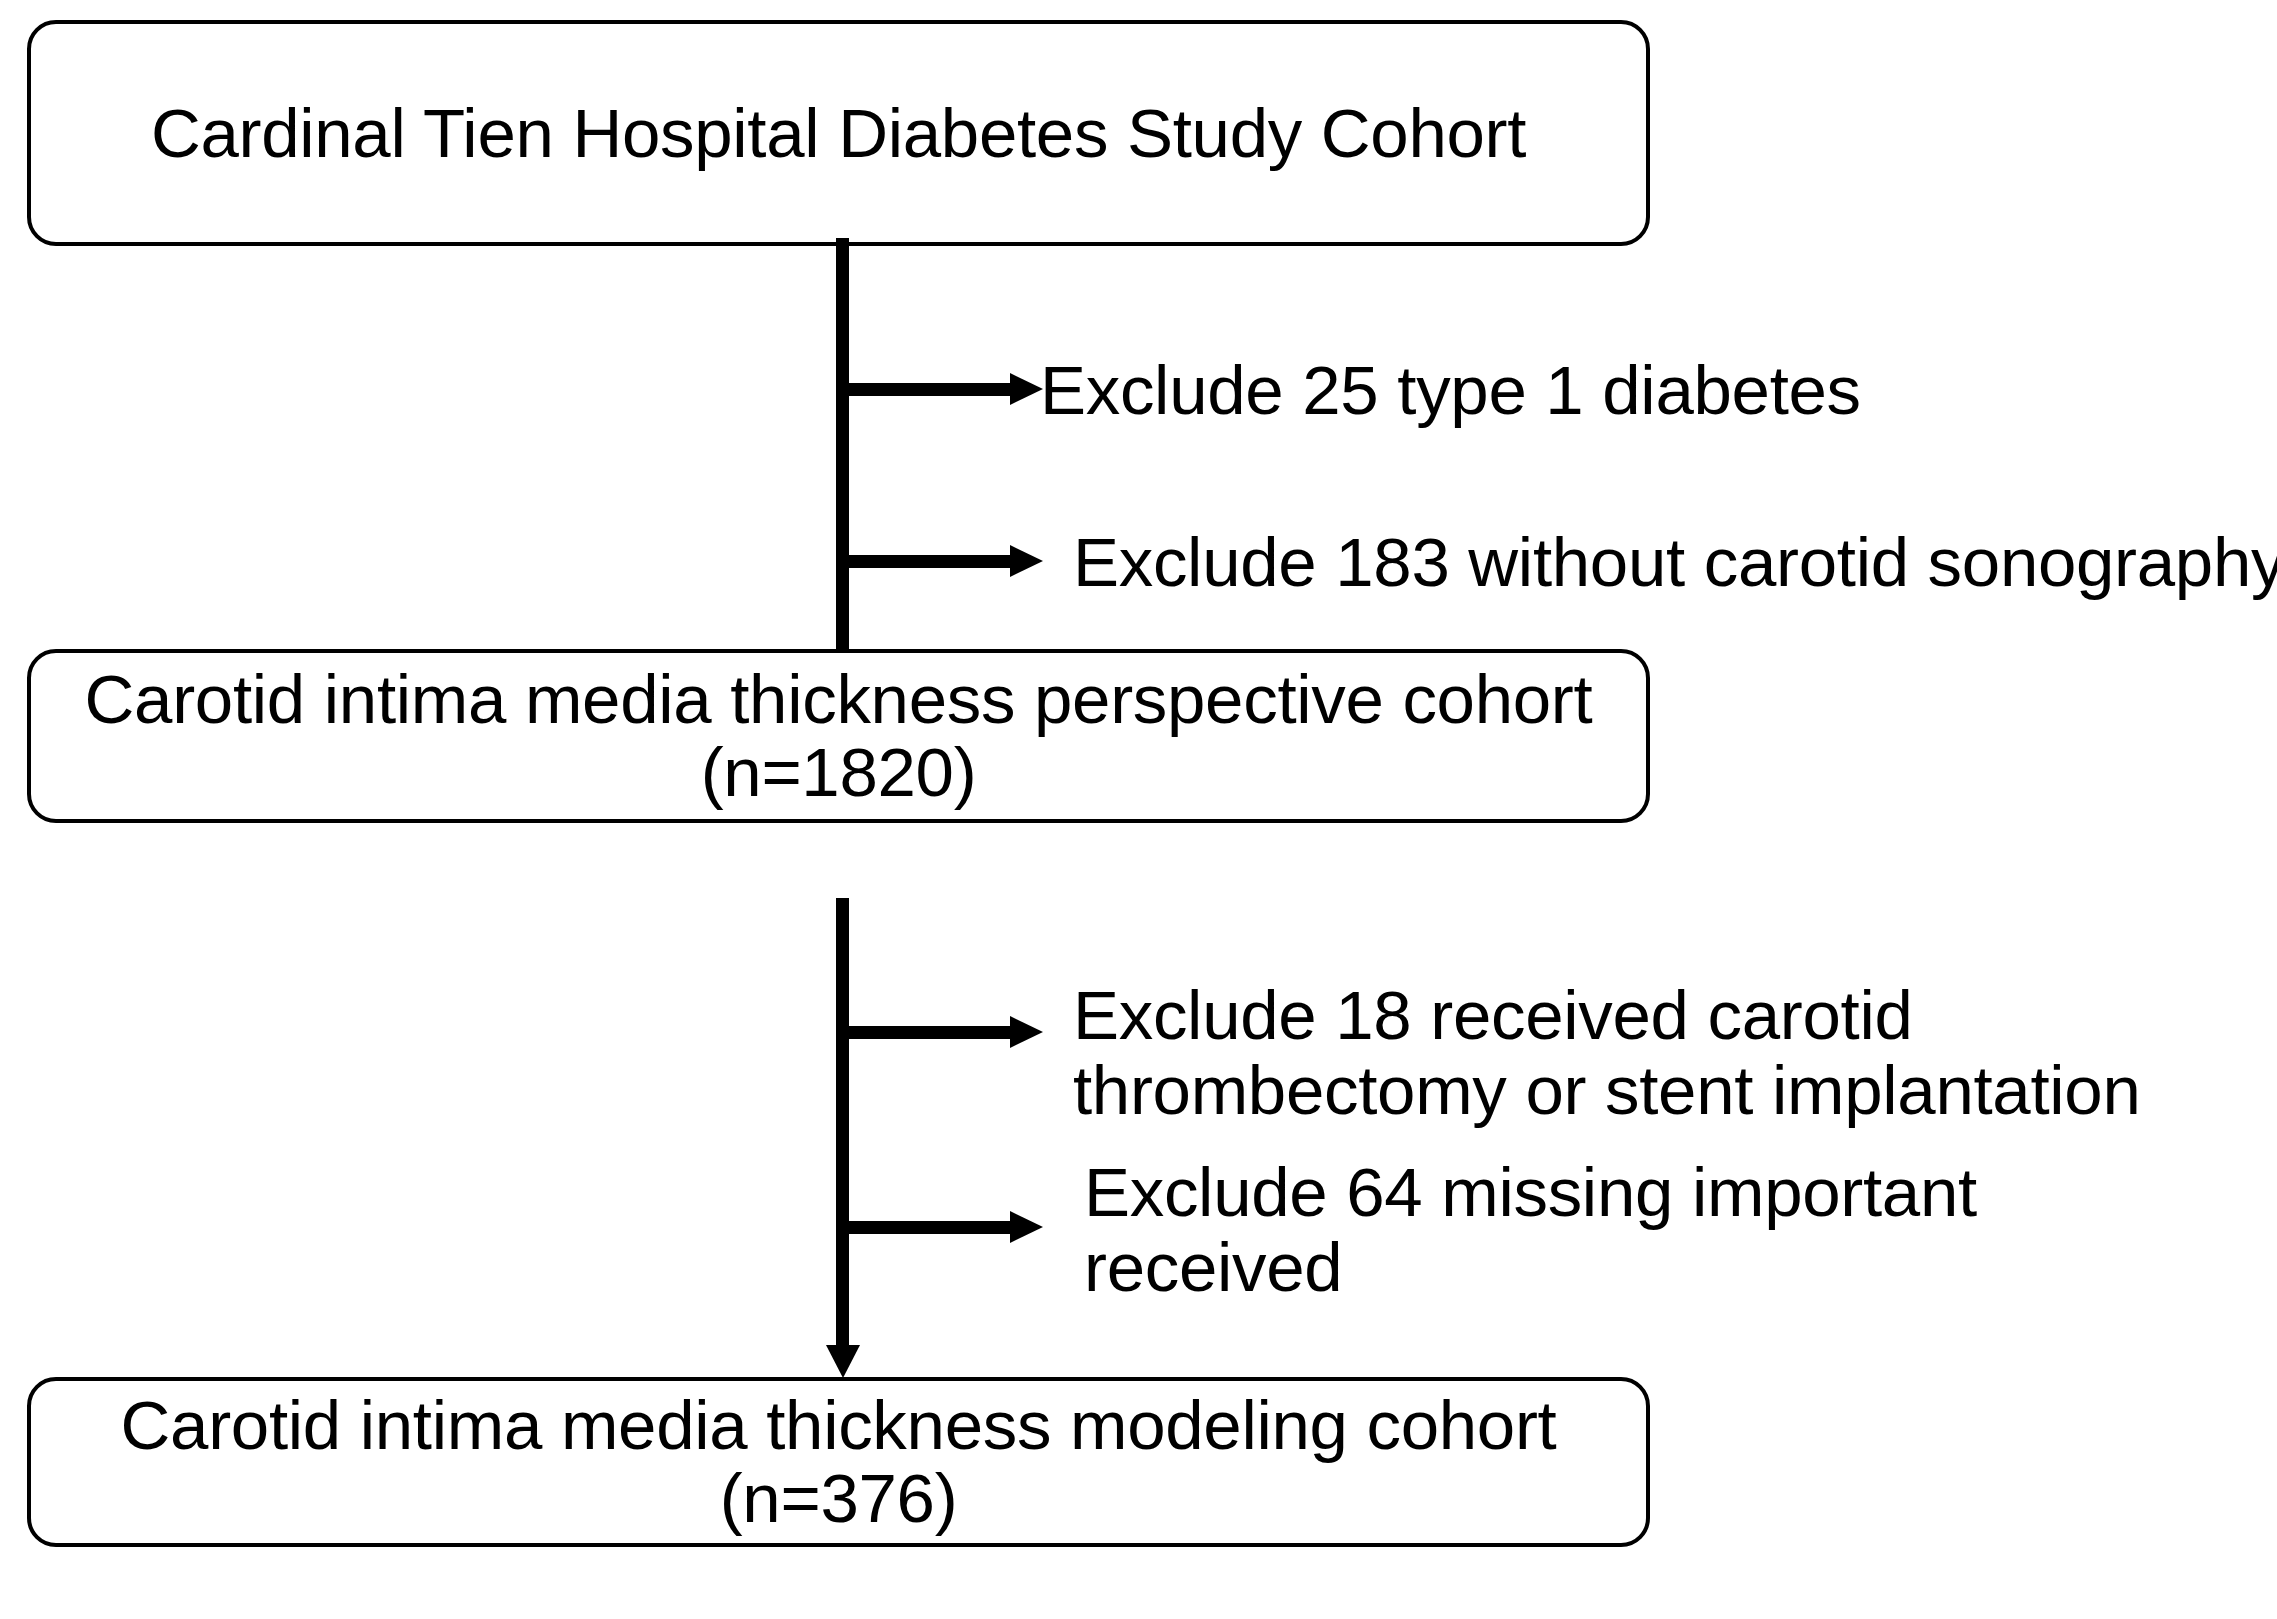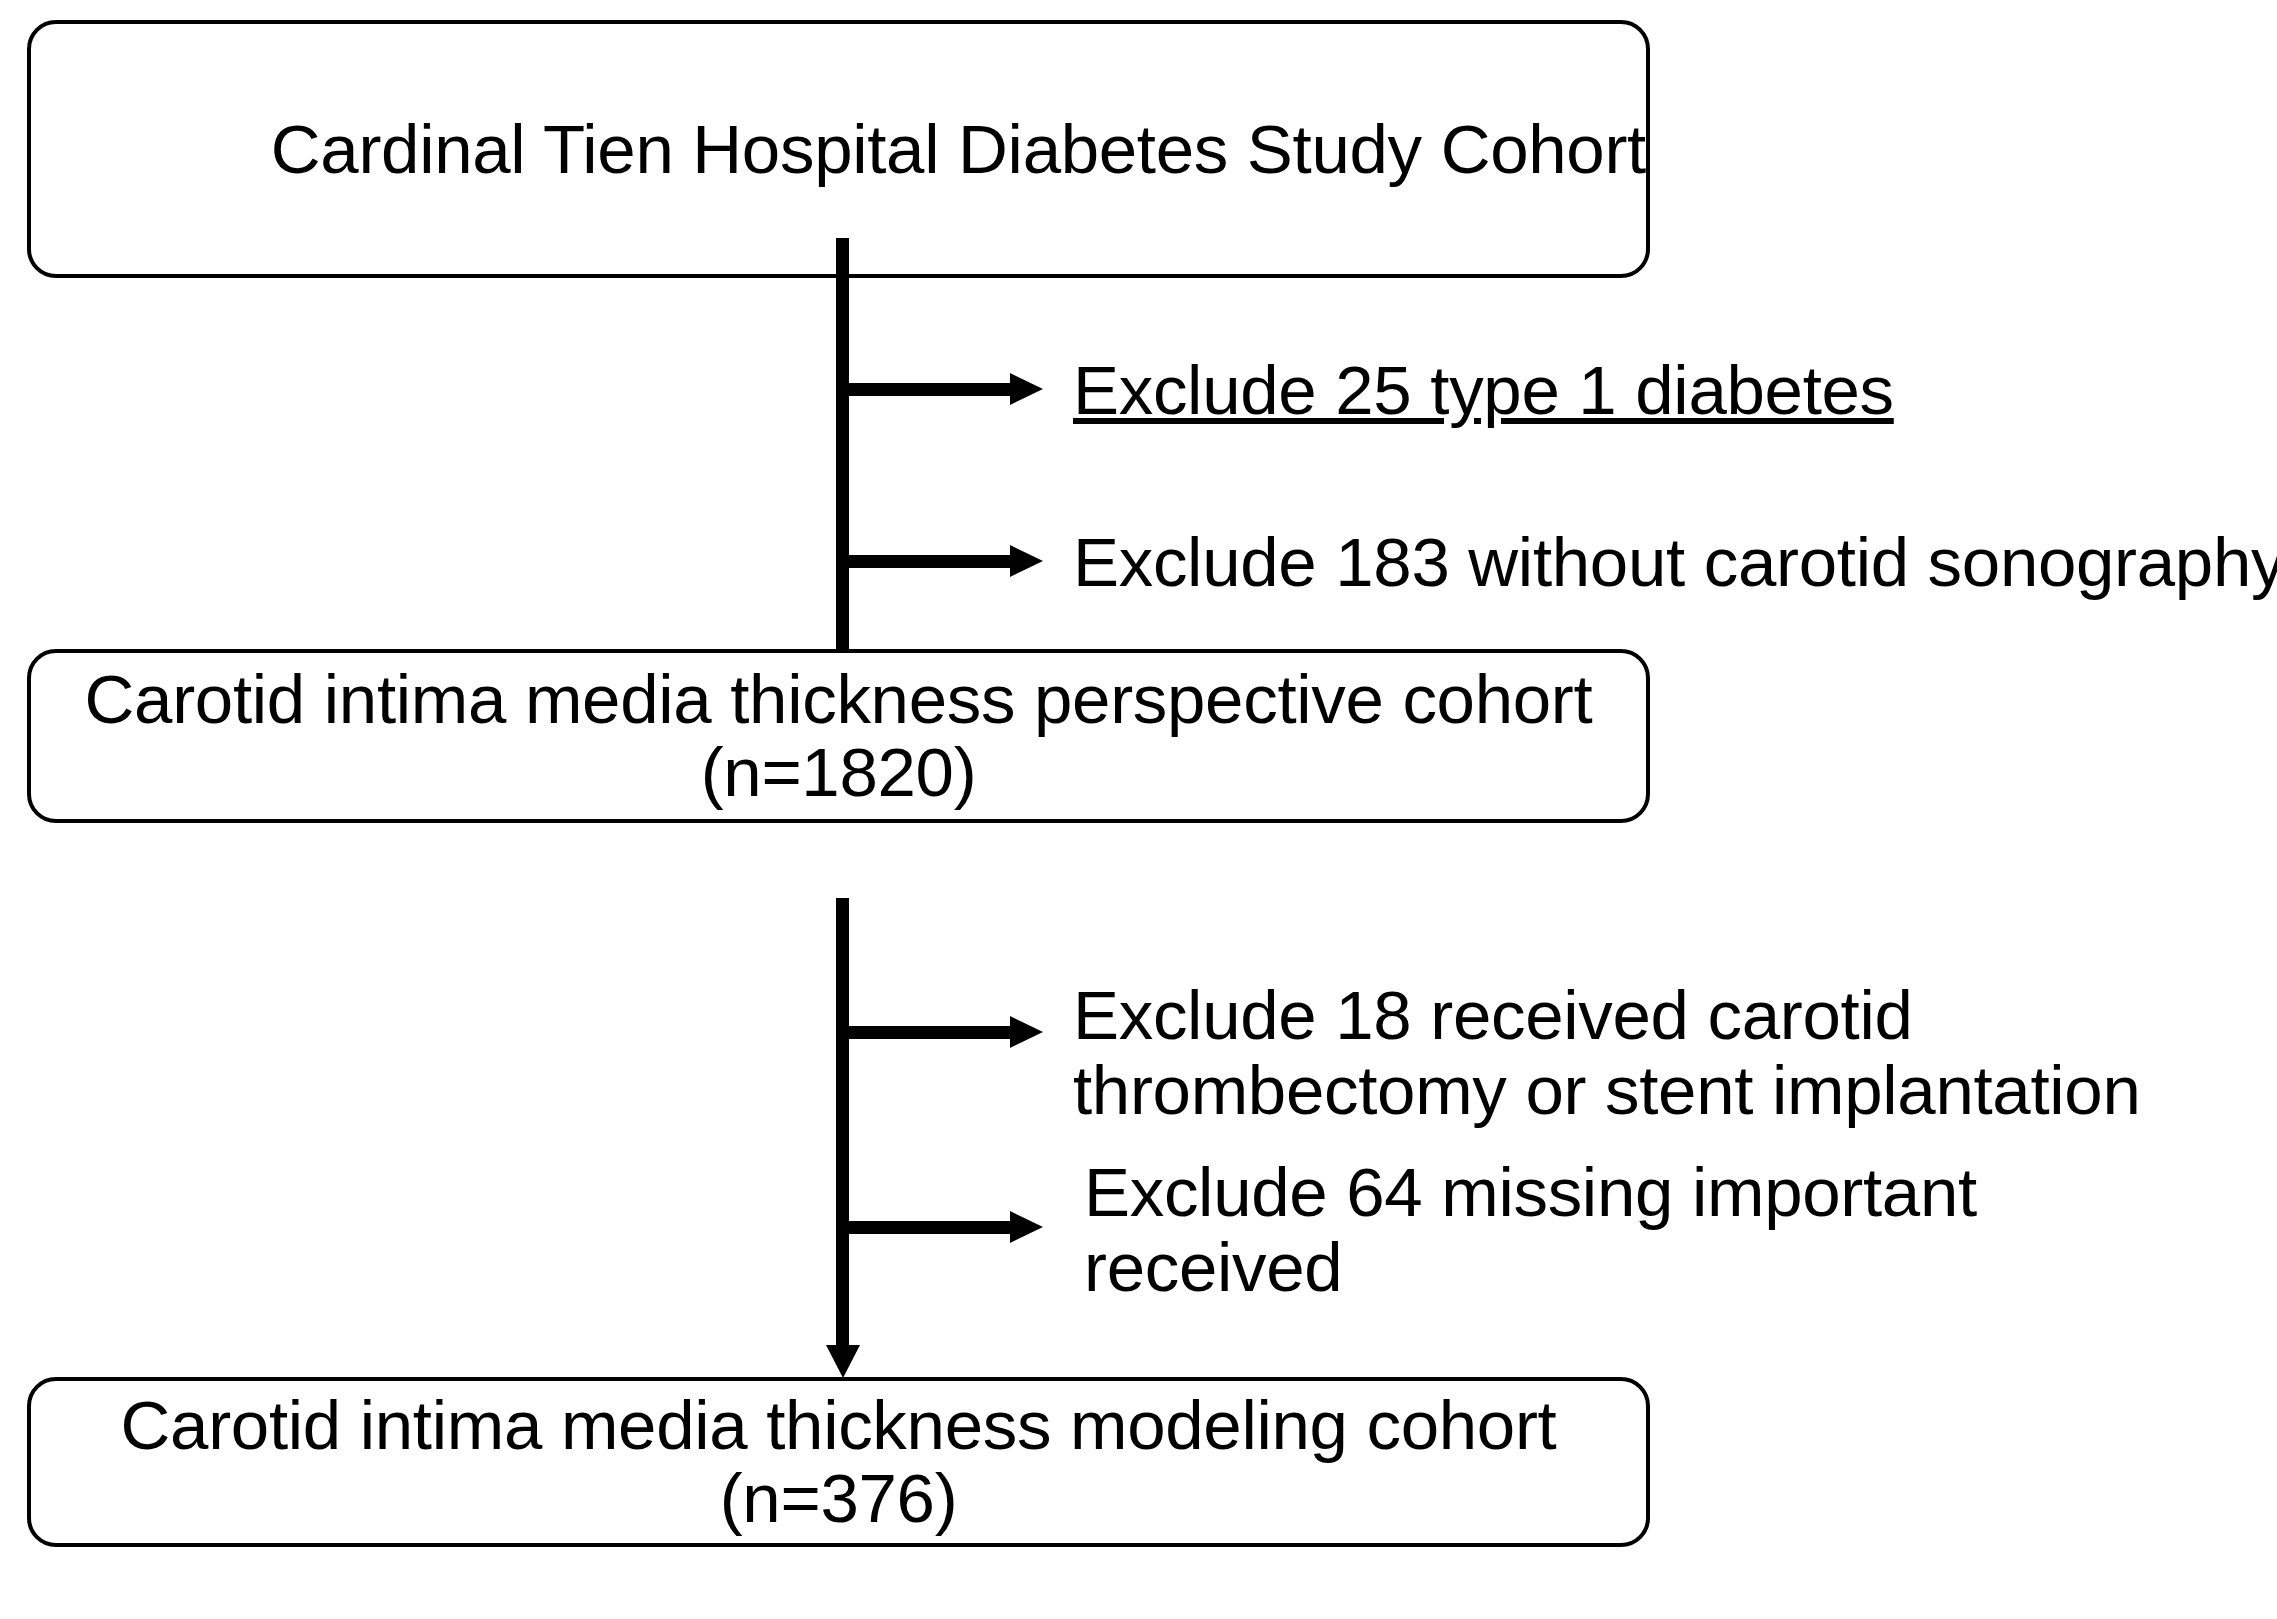--- a/index.html
+++ b/index.html
@@ -39,7 +39,7 @@
     white-space: nowrap;
     letter-spacing: -0.3px;
   }
-  #box-1 { top: 20px;   height: 258px; align-items: flex-end; }
+  #box-1 { top: 20px;   height: 226px; }
   #box-2 { top: 649px;  height: 174px; }
   #box-3 { top: 1377px; height: 170px; }
 

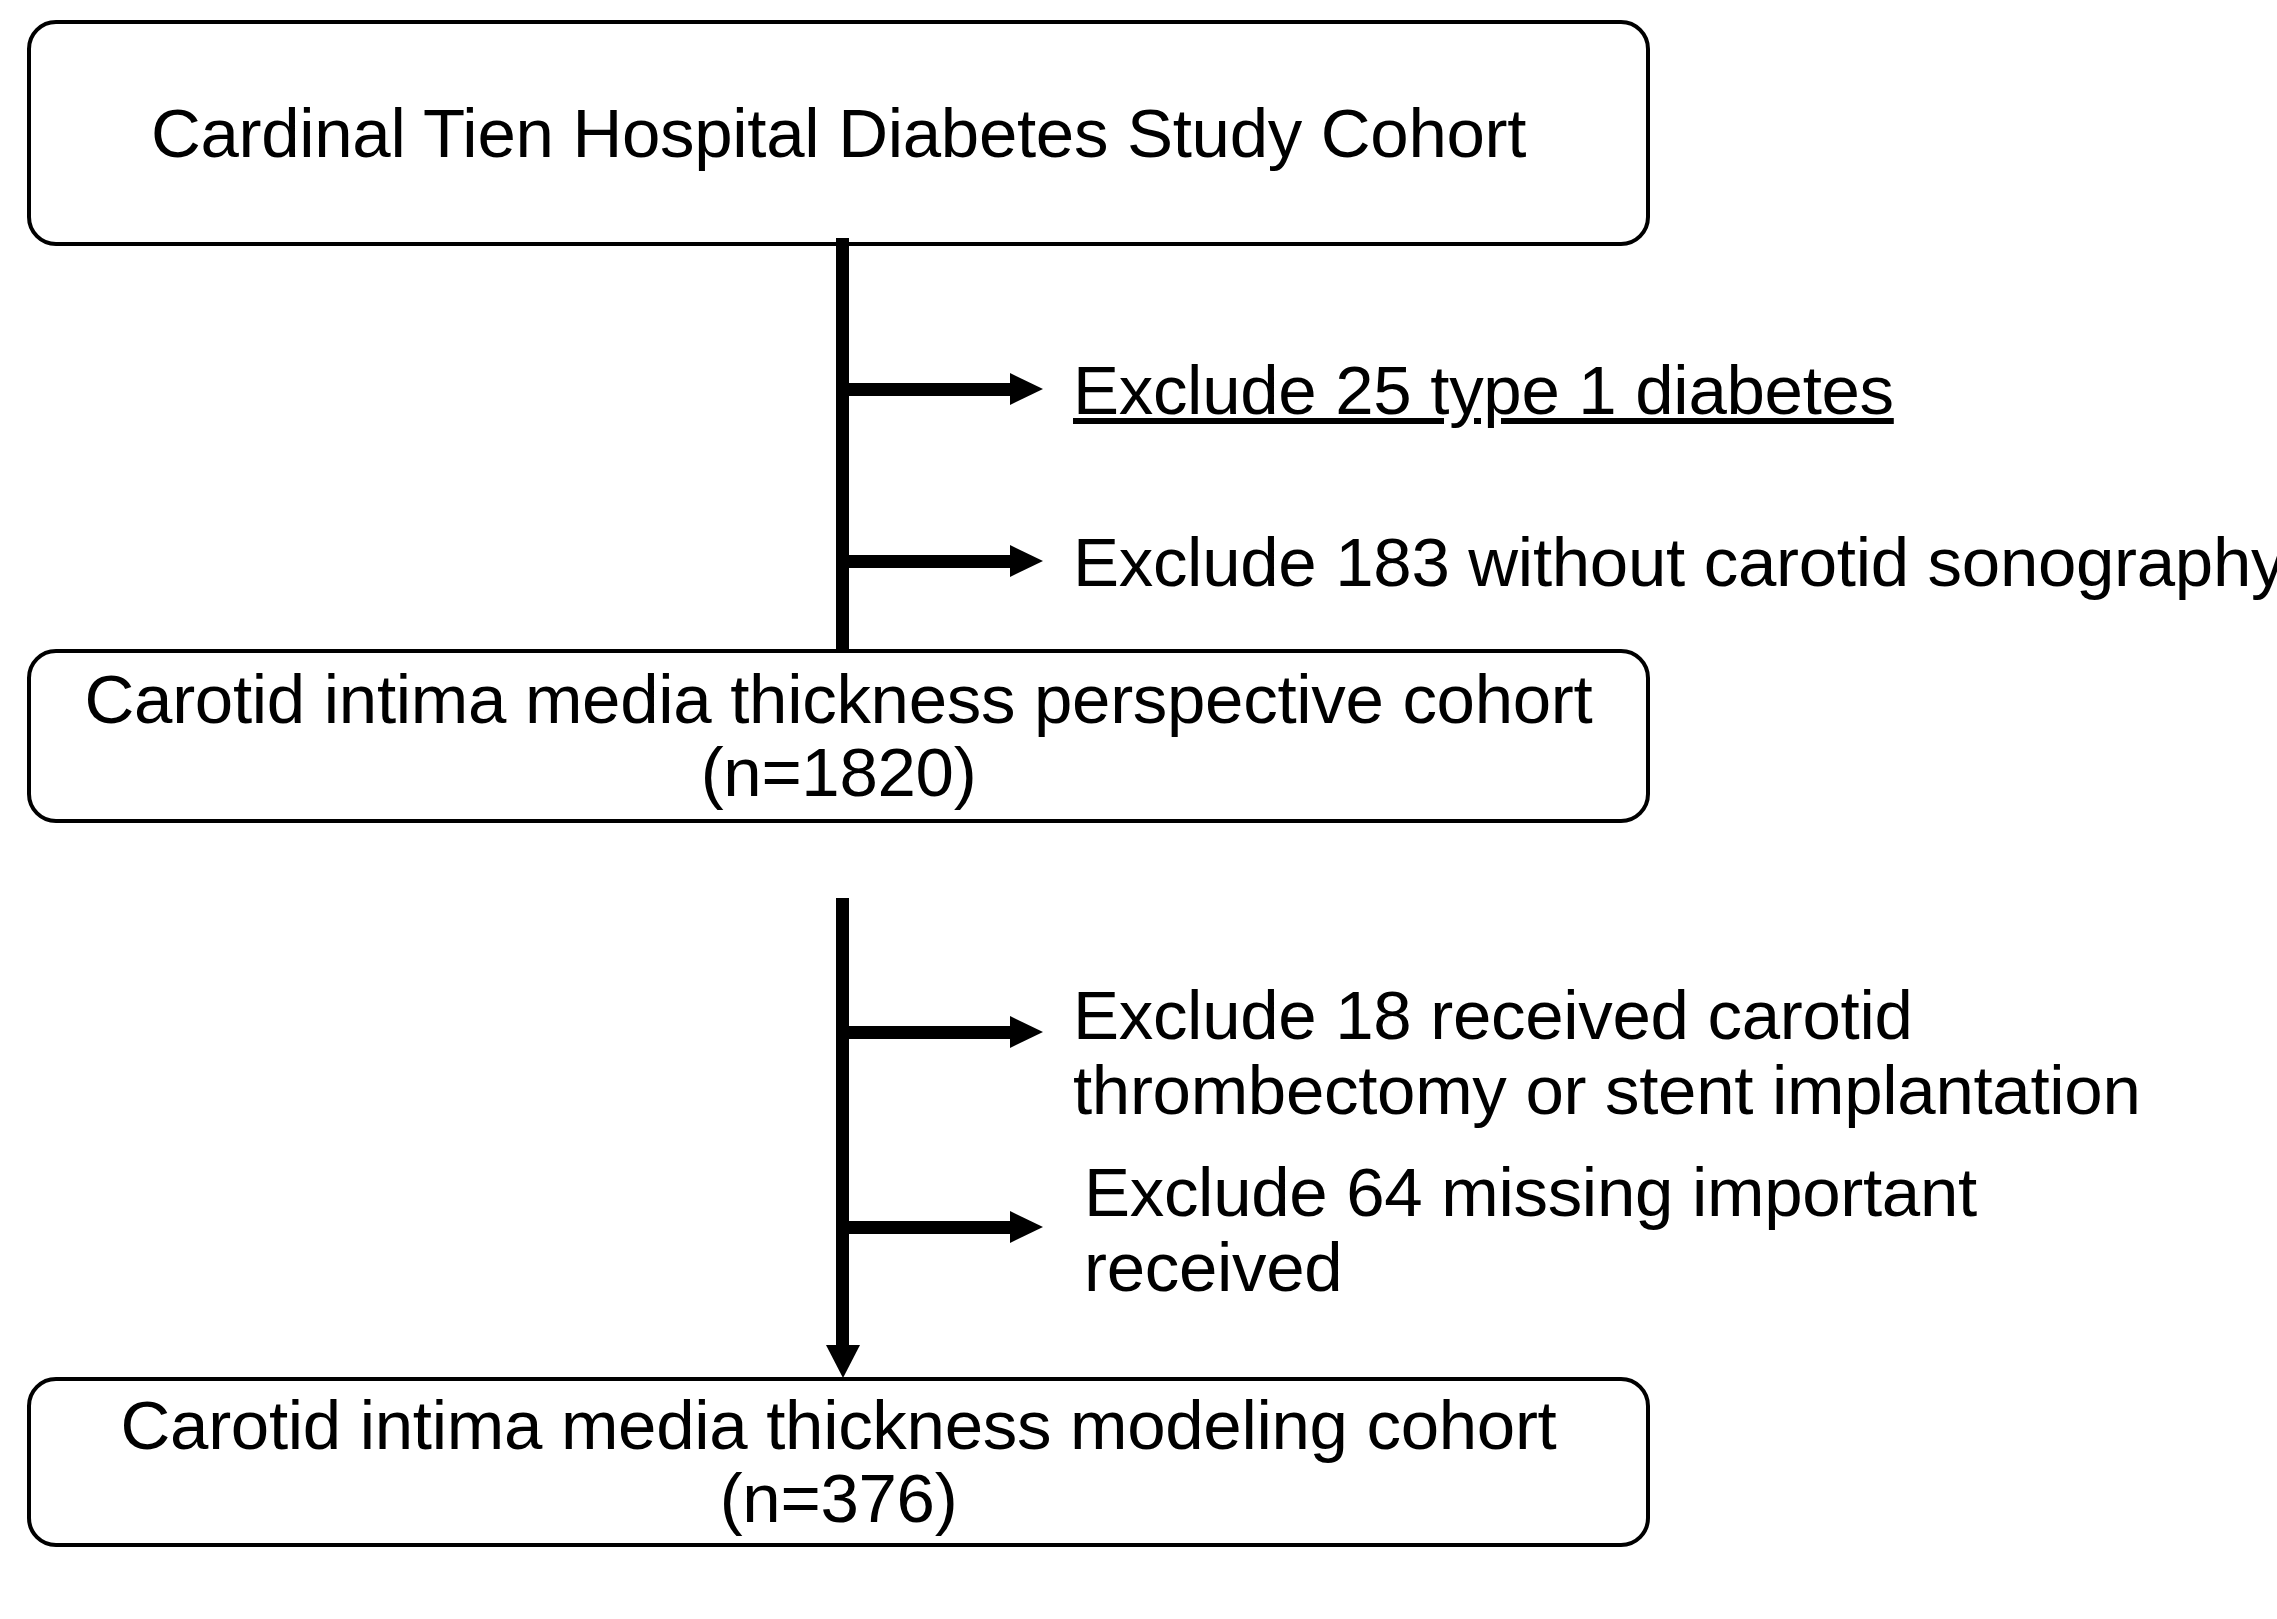--- a/index.html
+++ b/index.html
@@ -103,7 +103,7 @@
     white-space: nowrap;
     letter-spacing: -0.3px;
   }
-  #exclusion-1 { left: 1073px; top: 353px; text-decoration: underline; }
+  #exclusion-1 { left: 1040px; top: 353px; }
   #exclusion-2 { left: 1073px; top: 525px; }
   #exclusion-3 { left: 1073px; top: 958px; margin-top: 20px; }
   #exclusion-4 { left: 1084px; top: 1155px; }

